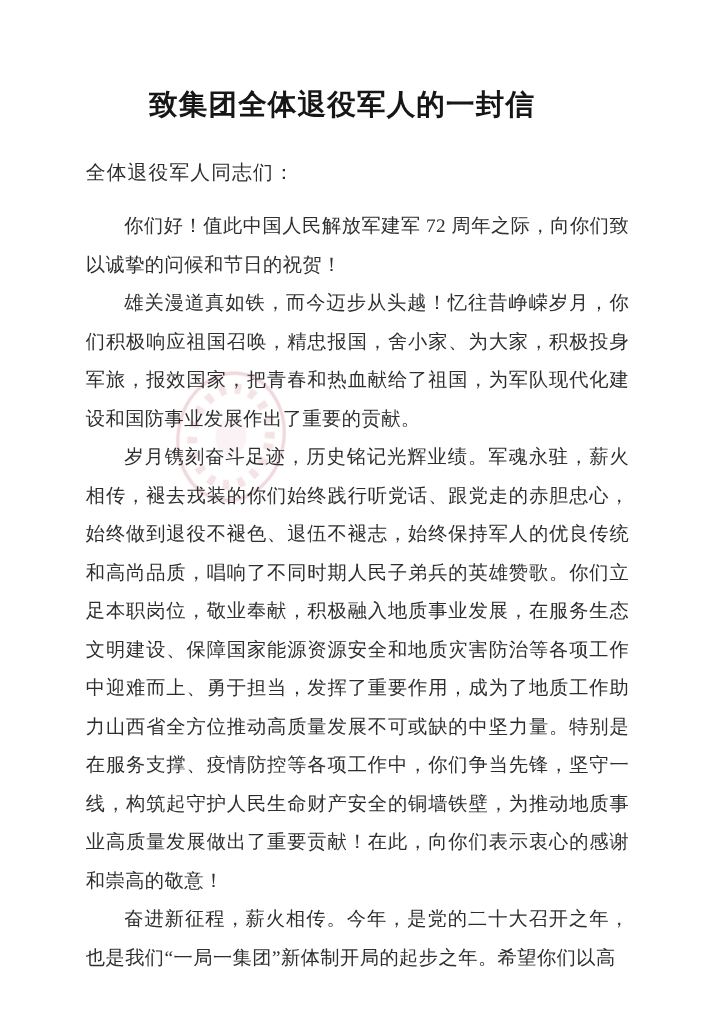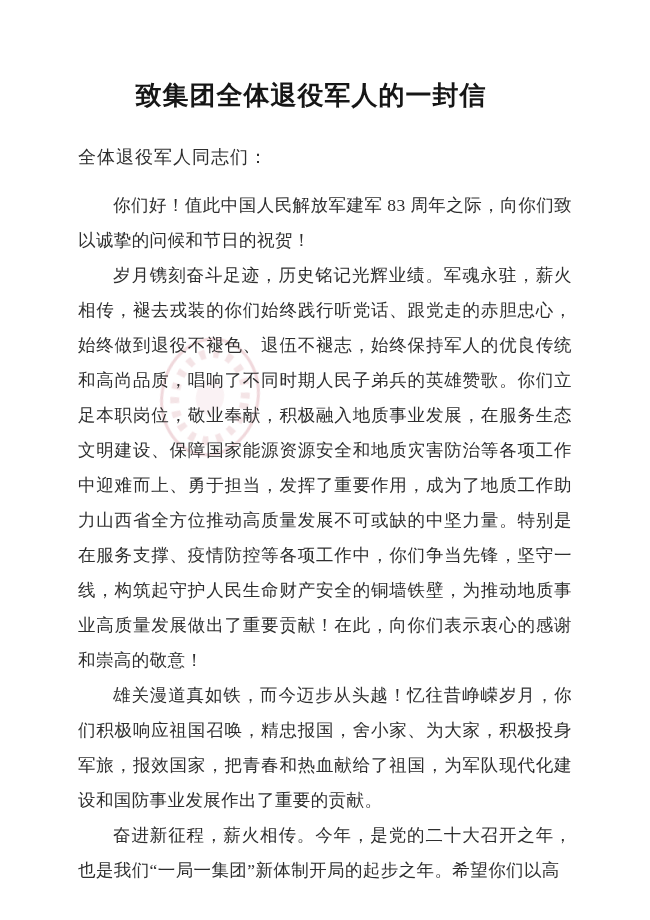--- a/index.html
+++ b/index.html
@@ -82,7 +82,7 @@
 
   <div class="content">
     <p class="salutation">全体退役军人同志们：</p>
-    <p class="para">你们好！值此中国人民解放军建军 83 周年之际，向你们致以诚挚的问候和节日的祝贺！</p>
+    <p class="para">你们好！值此中国人民解放军建军 72 周年之际，向你们致以诚挚的问候和节日的祝贺！</p>
     <p class="para">岁月镌刻奋斗足迹，历史铭记光辉业绩。军魂永驻，薪火相传，褪去戎装的你们始终践行听党话、跟党走的赤胆忠心，始终做到退役不褪色、退伍不褪志，始终保持军人的优良传统和高尚品质，唱响了不同时期人民子弟兵的英雄赞歌。你们立足本职岗位，敬业奉献，积极融入地质事业发展，在服务生态文明建设、保障国家能源资源安全和地质灾害防治等各项工作中迎难而上、勇于担当，发挥了重要作用，成为了地质工作助力山西省全方位推动高质量发展不可或缺的中坚力量。特别是在服务支撑、疫情防控等各项工作中，你们争当先锋，坚守一线，构筑起守护人民生命财产安全的铜墙铁壁，为推动地质事业高质量发展做出了重要贡献！在此，向你们表示衷心的感谢和崇高的敬意！</p>
     <p class="para">雄关漫道真如铁，而今迈步从头越！忆往昔峥嵘岁月，你们积极响应祖国召唤，精忠报国，舍小家、为大家，积极投身军旅，报效国家，把青春和热血献给了祖国，为军队现代化建设和国防事业发展作出了重要的贡献。</p>
     <p class="para">奋进新征程，薪火相传。今年，是党的二十大召开之年，也是我们“一局一集团”新体制开局的起步之年。希望你们以高</p>

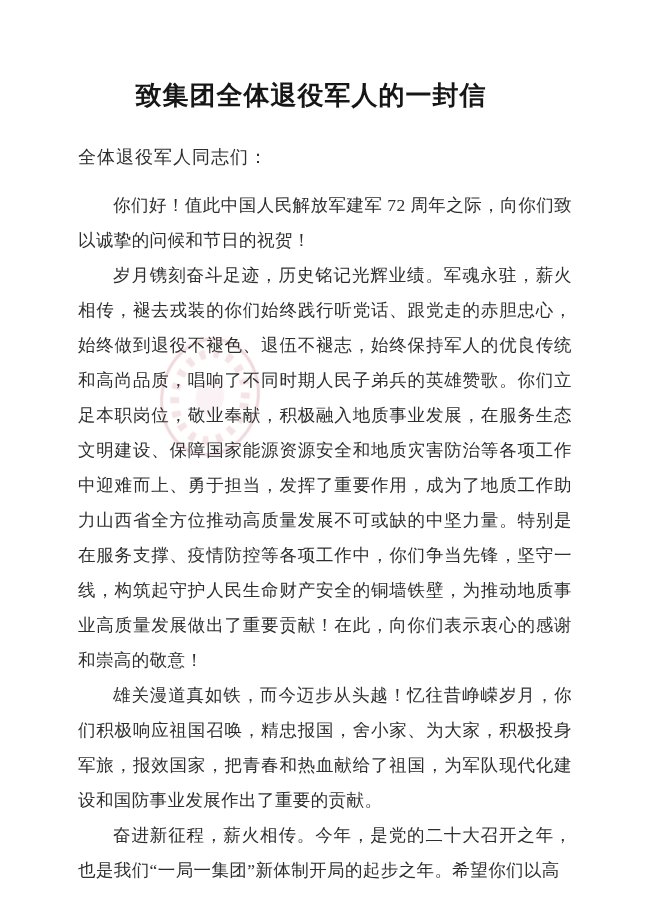--- a/index.html
+++ b/index.html
@@ -83,8 +83,8 @@
   <div class="content">
     <p class="salutation">全体退役军人同志们：</p>
     <p class="para">你们好！值此中国人民解放军建军 72 周年之际，向你们致以诚挚的问候和节日的祝贺！</p>
+    <p class="para">雄关漫道真如铁，而今迈步从头越！忆往昔峥嵘岁月，你们积极响应祖国召唤，精忠报国，舍小家、为大家，积极投身军旅，报效国家，把青春和热血献给了祖国，为军队现代化建设和国防事业发展作出了重要的贡献。</p>
     <p class="para">岁月镌刻奋斗足迹，历史铭记光辉业绩。军魂永驻，薪火相传，褪去戎装的你们始终践行听党话、跟党走的赤胆忠心，始终做到退役不褪色、退伍不褪志，始终保持军人的优良传统和高尚品质，唱响了不同时期人民子弟兵的英雄赞歌。你们立足本职岗位，敬业奉献，积极融入地质事业发展，在服务生态文明建设、保障国家能源资源安全和地质灾害防治等各项工作中迎难而上、勇于担当，发挥了重要作用，成为了地质工作助力山西省全方位推动高质量发展不可或缺的中坚力量。特别是在服务支撑、疫情防控等各项工作中，你们争当先锋，坚守一线，构筑起守护人民生命财产安全的铜墙铁壁，为推动地质事业高质量发展做出了重要贡献！在此，向你们表示衷心的感谢和崇高的敬意！</p>
-    <p class="para">雄关漫道真如铁，而今迈步从头越！忆往昔峥嵘岁月，你们积极响应祖国召唤，精忠报国，舍小家、为大家，积极投身军旅，报效国家，把青春和热血献给了祖国，为军队现代化建设和国防事业发展作出了重要的贡献。</p>
     <p class="para">奋进新征程，薪火相传。今年，是党的二十大召开之年，也是我们“一局一集团”新体制开局的起步之年。希望你们以高</p>
   </div>
 

